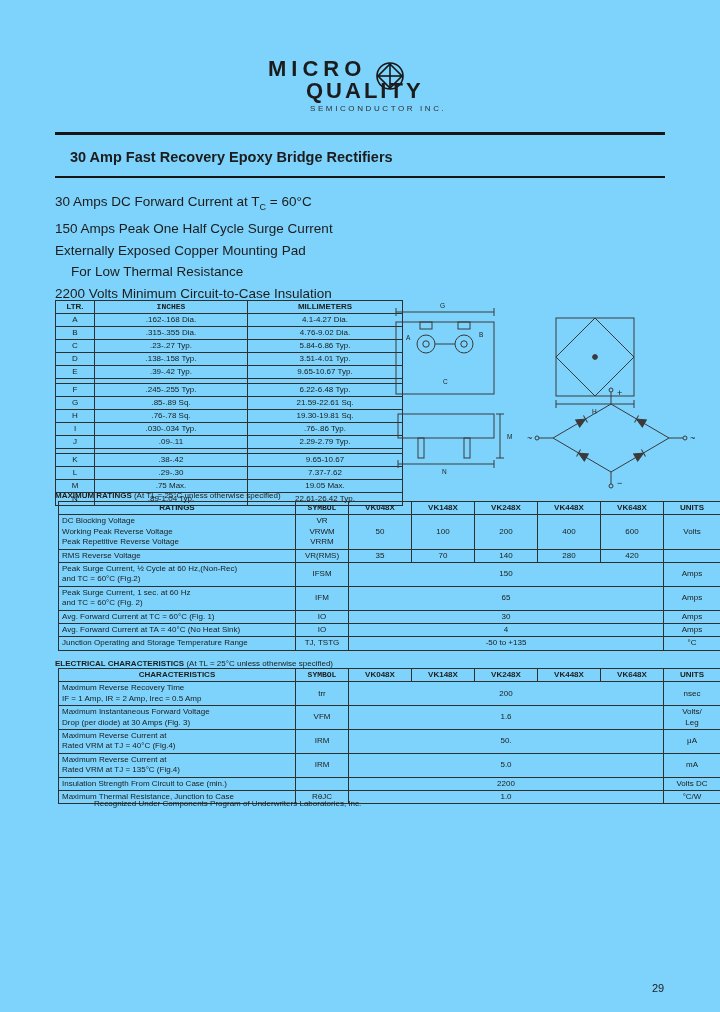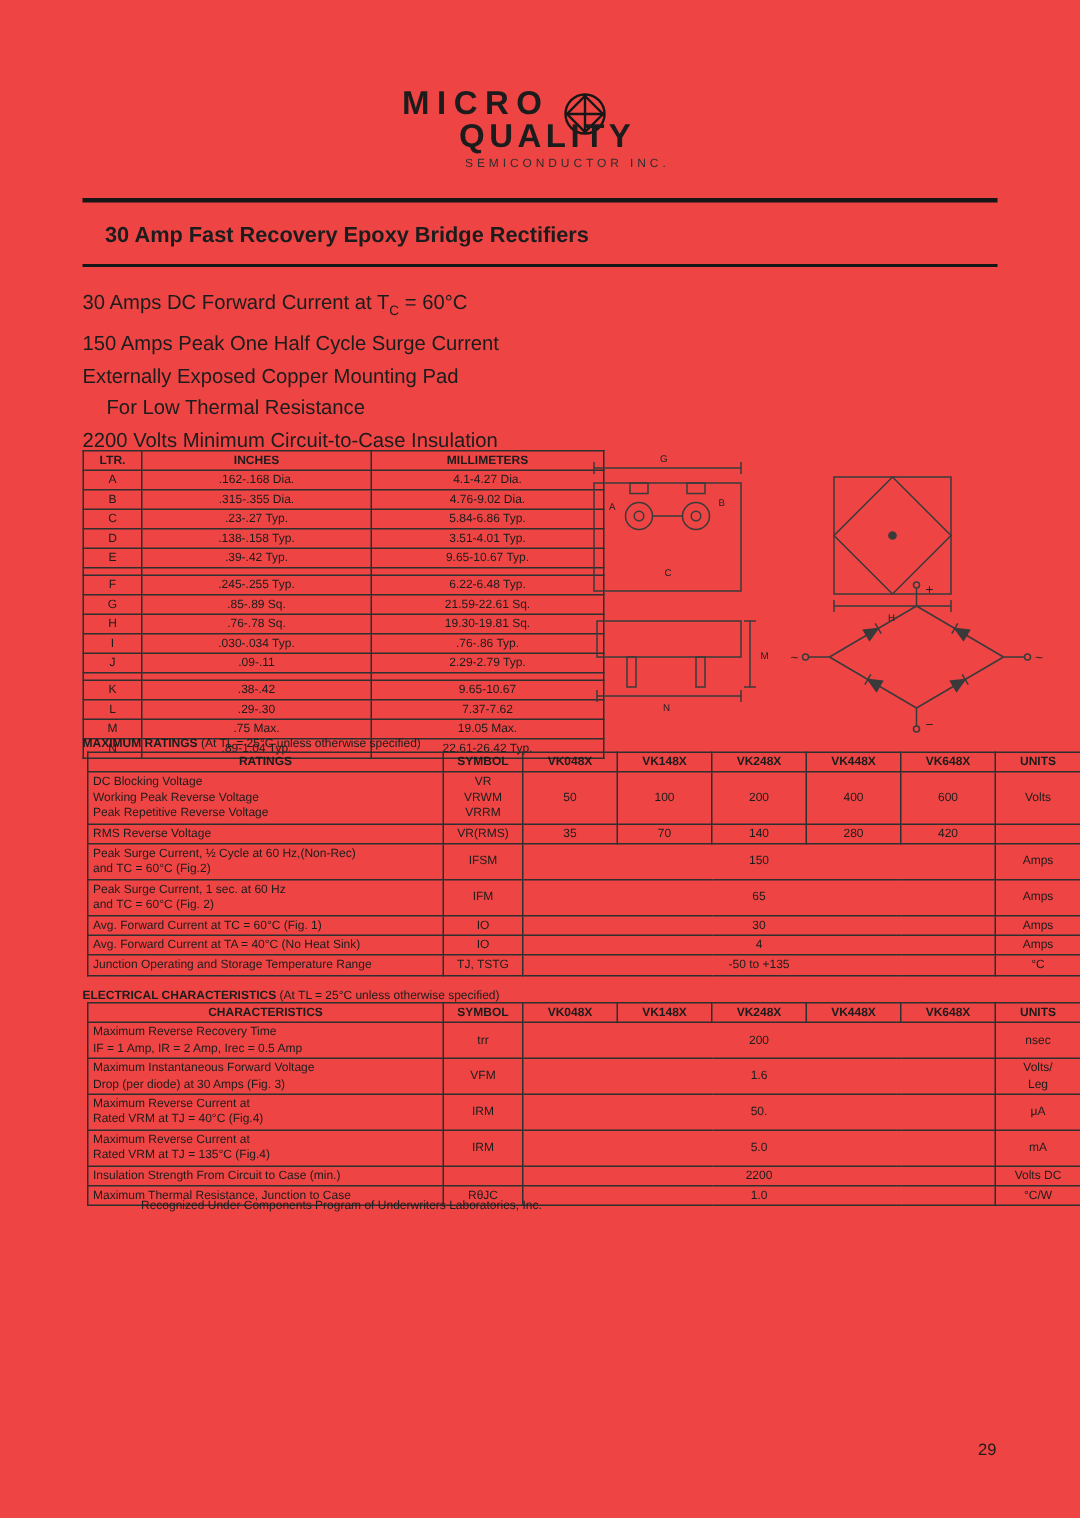--- a/index.html
+++ b/index.html
@@ -3,7 +3,7 @@
 <meta charset="utf-8">
 <style>
   html,body{margin:0;padding:0;background:#9a9a9a;}
-  .page{position:relative;width:720px;height:1012px;margin:0 auto;background:#ef4444;
+  .page{position:relative;width:720px;height:1012px;margin:0 auto;background:#7dd3fc;
         font-family:"Liberation Sans", sans-serif;color:#1c1c1c;overflow:hidden;}
 
   

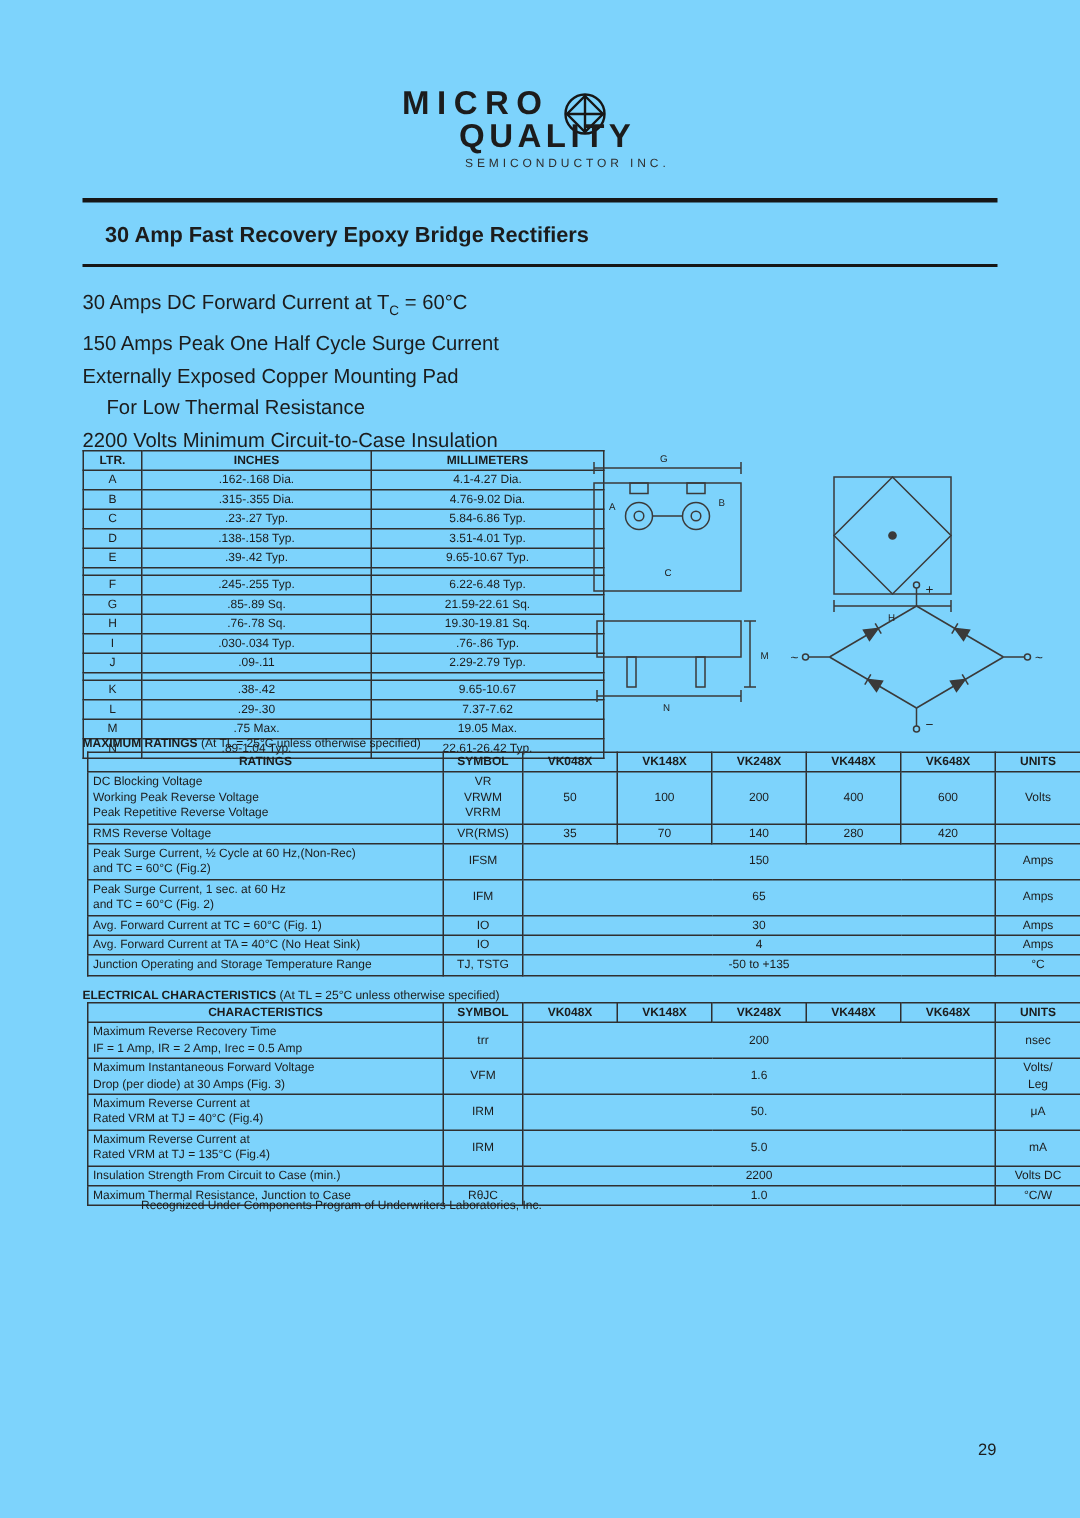--- a/index.html
+++ b/index.html
@@ -29,7 +29,7 @@
   .dim-table th,.dim-table td{border:1px solid #2f2f2f;padding:1px 2px;text-align:center;}
   .dim-table th{font-weight:bold;}
   .dim-table th:nth-child(1){width:34px;}
-  .dim-table th:nth-child(2){width:148px;}
+  .dim-table th:nth-child(2){width:148px;font-family:Liberation Mono, monospace;}
   .dim-table th:nth-child(3){width:150px;}
   .dim-table tr.spacer td{height:4px;padding:0;}
 

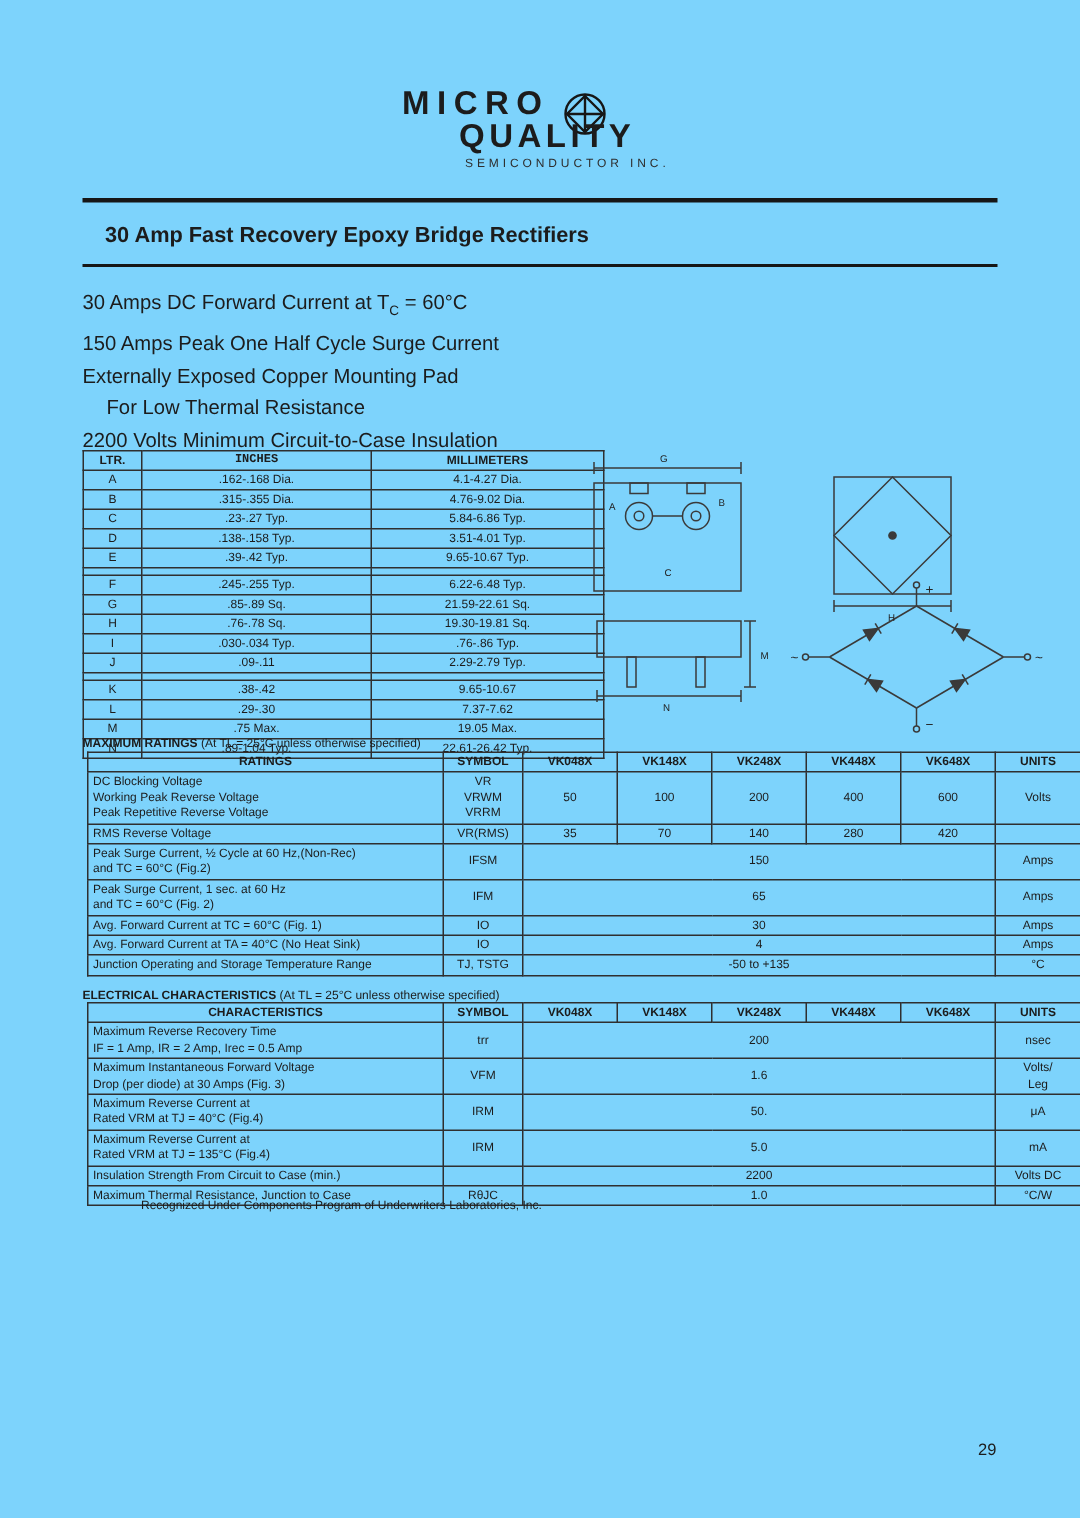--- a/index.html
+++ b/index.html
@@ -47,7 +47,7 @@
   .ratings td{text-align:center;}
   .ratings td.nm{text-align:left;}
   .ratings th:nth-child(1){width:230px;}
-  .ratings th:nth-child(2){width:46px;}
+  .ratings th:nth-child(2){width:46px;font-family:Liberation Mono, monospace;}
   .ratings th:nth-child(3),.ratings th:nth-child(4),.ratings th:nth-child(5),
   .ratings th:nth-child(6),.ratings th:nth-child(7){width:56px;}
   .ratings th:nth-child(8){width:50px;}

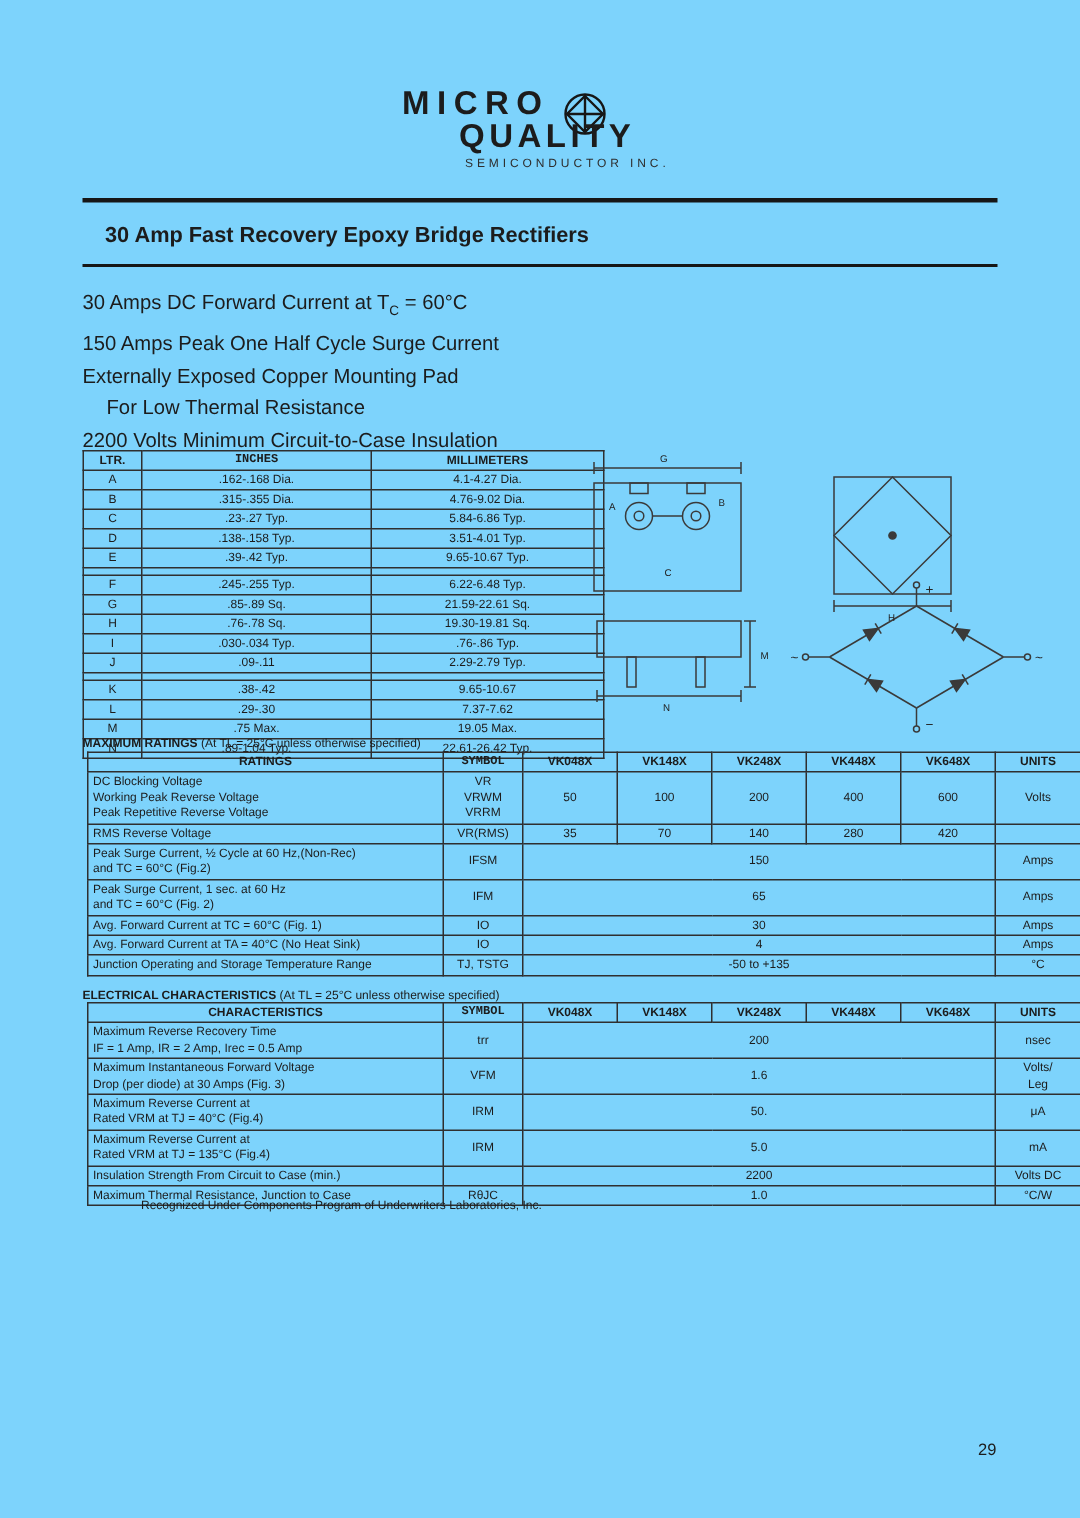--- a/index.html
+++ b/index.html
@@ -57,7 +57,7 @@
   .maxr-label{top:491px;}
 
   .footnote{position:absolute;left:55px;top:799px;font-size:8px;padding-left:39px;}
-  .page-num{position:absolute;left:652px;top:961px;font-size:11px;}
+  .page-num{position:absolute;left:652px;top:982px;font-size:11px;}
 </style>
 </head>
 <body>

